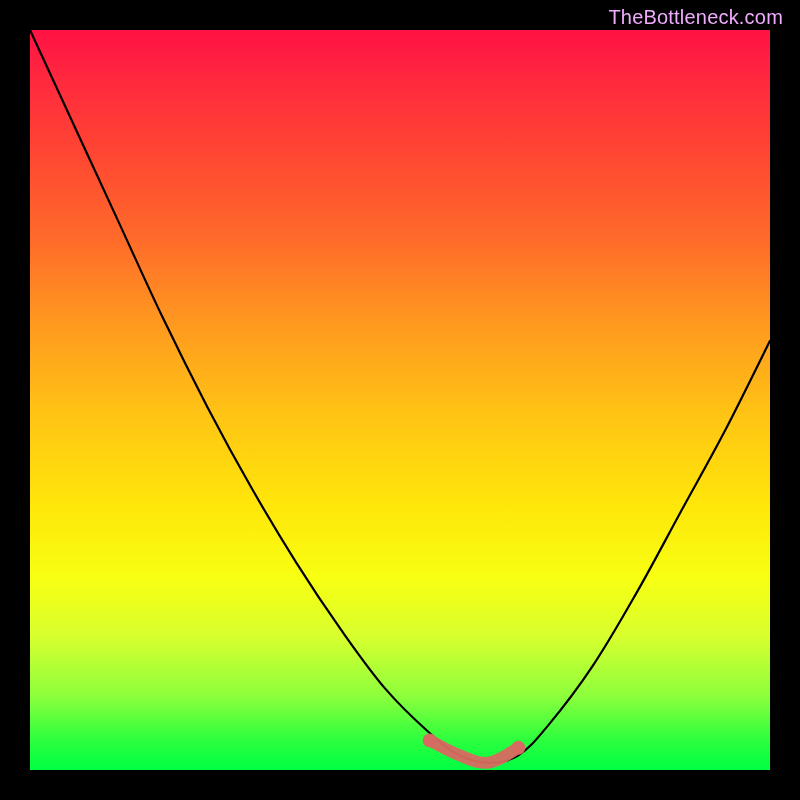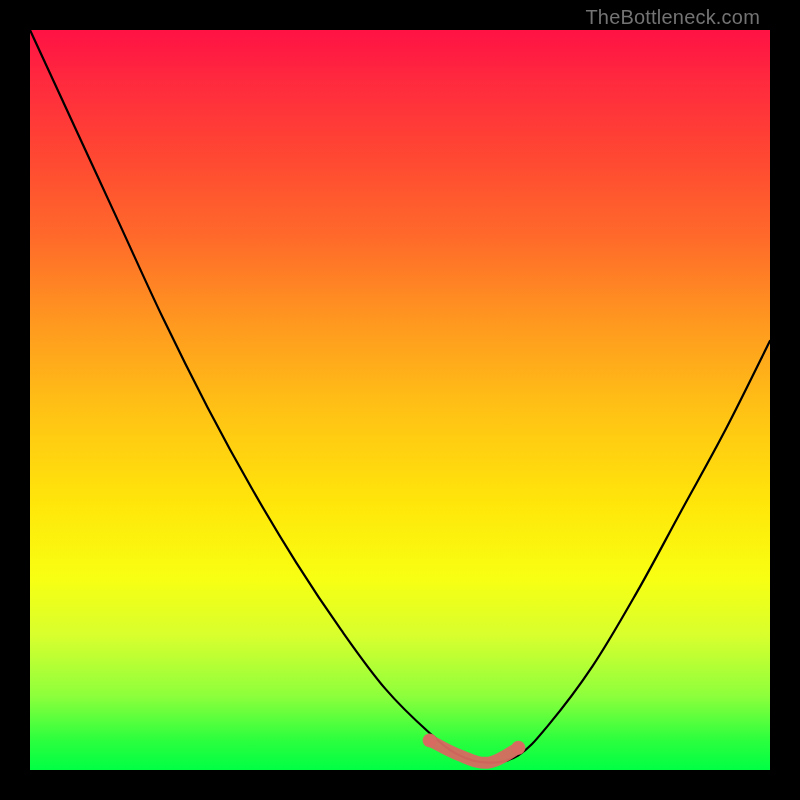--- a/index.html
+++ b/index.html
@@ -43,8 +43,8 @@
   .watermark {
     position: absolute;
     top: 6px;
-    right: 40px;
-    color: #737373;
+    right: 17px;
+    color: #f0abfc;
     font-size: 20px;
     font-weight: 500;
     letter-spacing: 0.2px;

